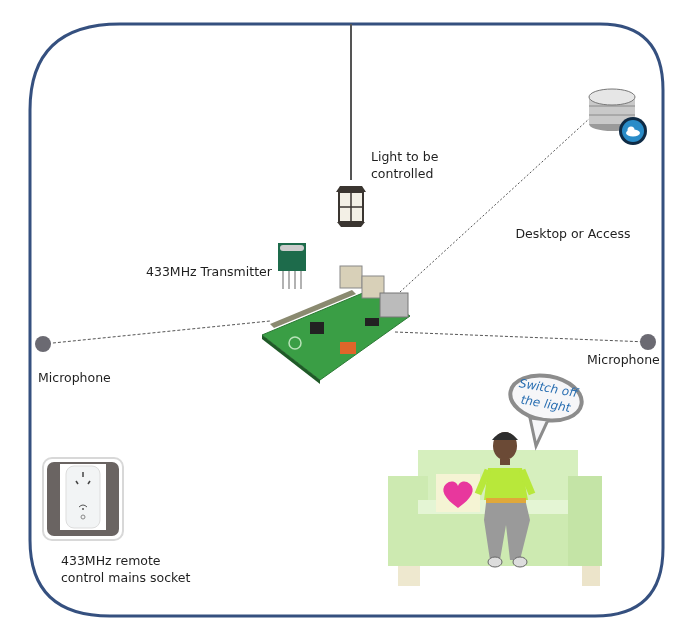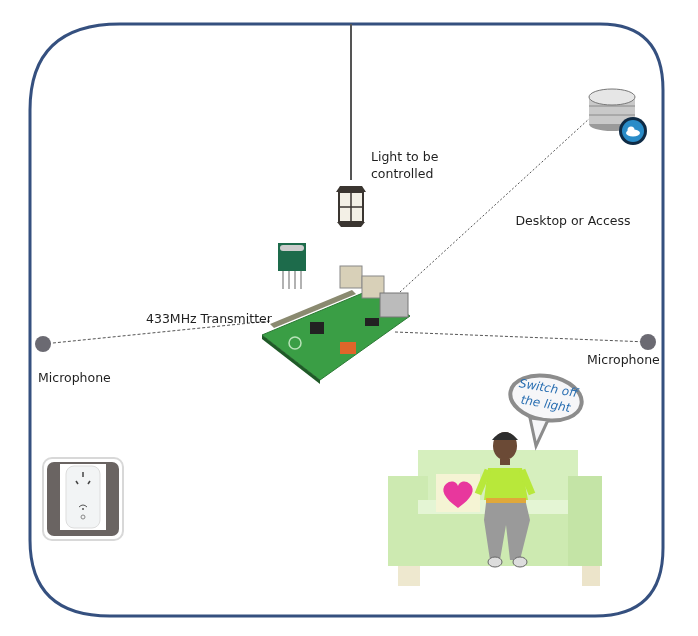--- a/index.html
+++ b/index.html
@@ -120,7 +120,7 @@
     <div>controlled</div>
   </div>
 
-  <div class="label center" style="left:508px; top:212px; width:130px;text-align:center;">
+  <div class="label center" style="left:508px; top:225px; width:130px;text-align:center;">
     <div>Desktop or Access</div>
   </div>
 

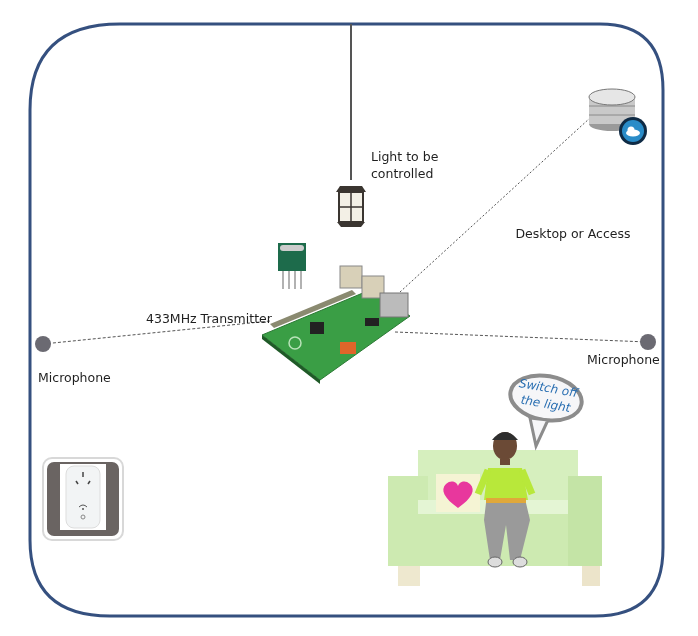--- a/index.html
+++ b/index.html
@@ -124,7 +124,7 @@
     <div>Desktop or Access</div>
   </div>
 
-  <div class="label" style="left:146px; top:263px;margin-top:47px;">433MHz  Transmitter</div>
+  <div class="label" style="left:146px; top:263px;">433MHz  Transmitter</div>
 
   <div class="label" style="left:38px; top:369px;">Microphone</div>
   <div class="label" style="left:587px; top:351px;">Microphone</div>

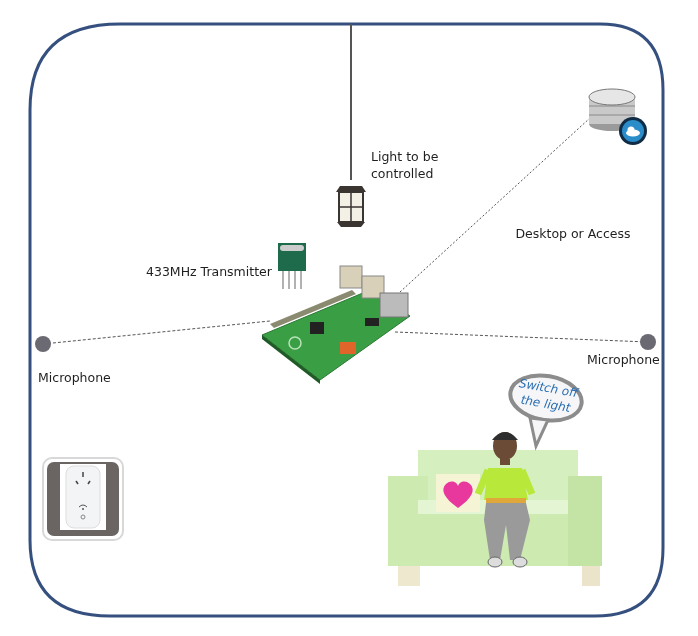--- a/index.html
+++ b/index.html
@@ -129,6 +129,10 @@
   <div class="label" style="left:38px; top:369px;">Microphone</div>
   <div class="label" style="left:587px; top:351px;">Microphone</div>
 
+  <div class="label" style="left:61px; top:552px;">
+    <div>433MHz  remote</div>
+    <div>control mains socket</div>
+  </div>
 
   <div class="label center" style="left:512px; top:380px; width:70px; font-size:12px; line-height:16px; color:#2a6fb2; font-style:italic; transform:rotate(10deg);">
     <div>Switch off</div>

